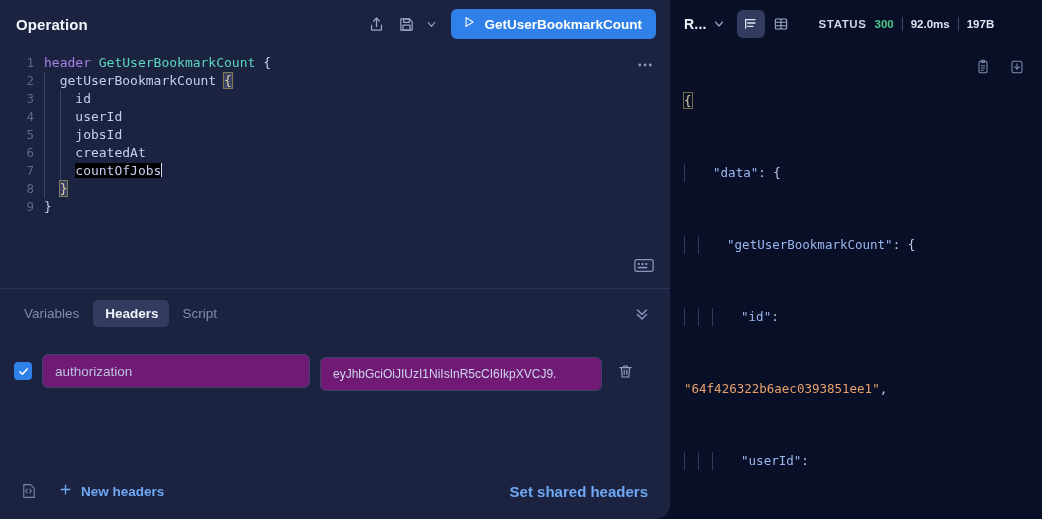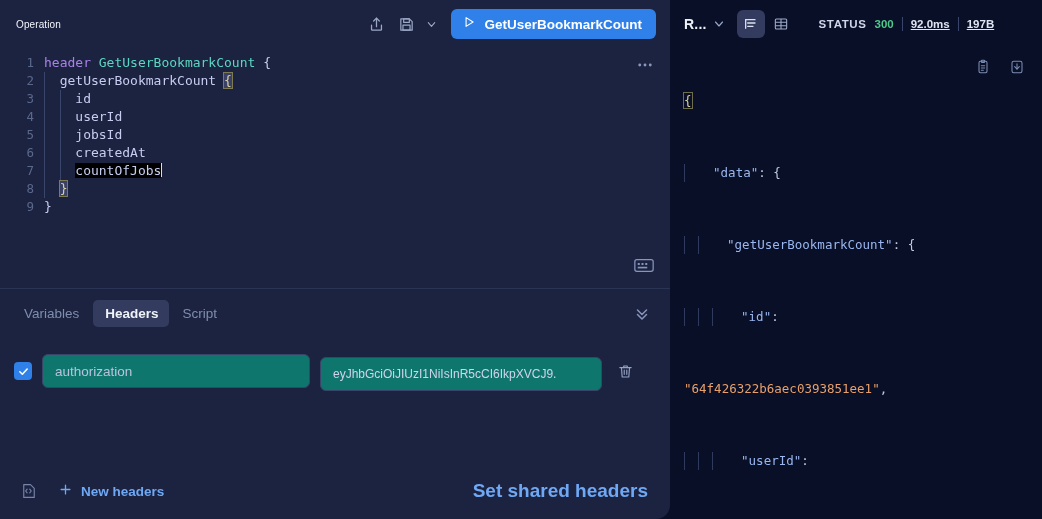--- a/index.html
+++ b/index.html
@@ -28,7 +28,7 @@
     box-sizing:border-box;
   }
   .op-title{
-    font-size:10px;font-weight:normal;color:#f2f5fb;
+    font-size:15px;font-weight:bold;color:#f2f5fb;
     letter-spacing:.1px;
   }
   .op-spacer{flex:1;}

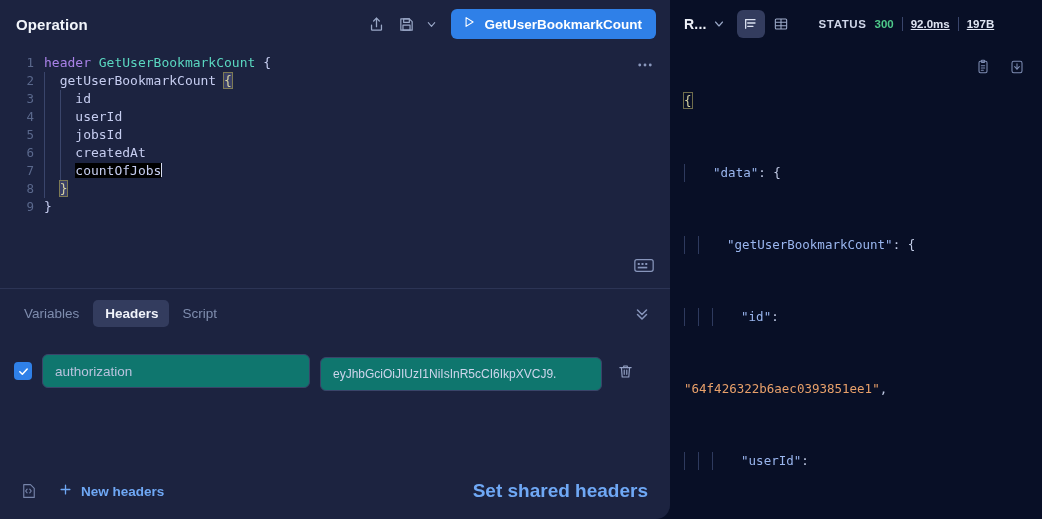--- a/index.html
+++ b/index.html
@@ -141,7 +141,7 @@
   .meta .k{color:#cfd6e8;font-weight:bold;letter-spacing:.6px;}
   .meta .v-ok{color:#4ec98a;font-weight:bold;}
   .meta .sep{width:1px;height:14px;background:#39456b;}
-  .meta .v{color:#dfe5f3;font-weight:bold;text-decoration:underline;}
+  .meta .v{color:#dfe5f3;font-weight:bold;}
 
   .res-body{position:relative;flex:1 1 auto;overflow:hidden;}
   .res-tools{position:absolute;top:8px;right:14px;display:flex;gap:12px;}

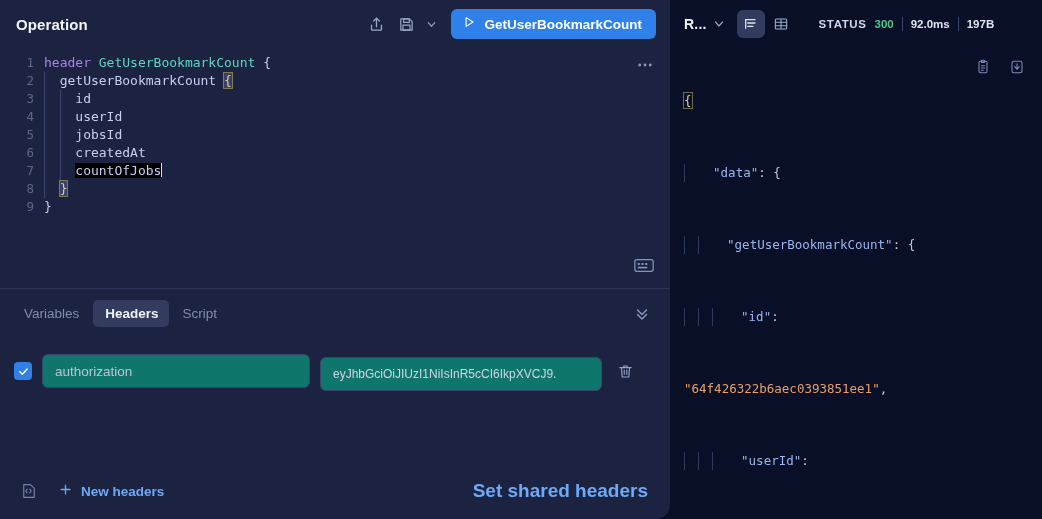--- a/index.html
+++ b/index.html
@@ -101,7 +101,7 @@
     display:flex;align-items:center;justify-content:center;cursor:pointer;flex:0 0 18px;
   }
   .inp{
-    height:34px;background:#0f766e;border:1px solid #3a4companion;
+    height:34px;background:#701a75;border:1px solid #3a4companion;
     border:1px solid #3a4469;border-radius:6px;
     display:flex;align-items:center;padding:16px 12px;
     font-size:13.5px;color:#b9c3de;box-sizing:border-box;cursor:text;

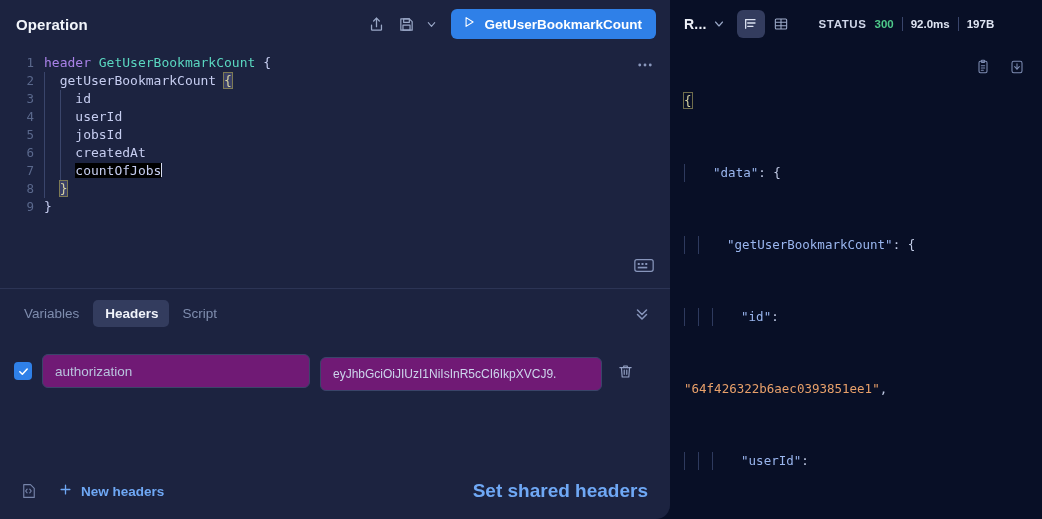--- a/index.html
+++ b/index.html
@@ -119,7 +119,7 @@
   .foot-ico{color:#7684aa;cursor:pointer;display:flex;align-items:center;margin-right:20px;}
   .newhdr{display:flex;align-items:center;gap:8px;color:#6fa8f5;font-size:13.5px;font-weight:bold;cursor:pointer;}
   .foot-spacer{flex:1;}
-  .shared{color:#6fa8f5;font-size:19px;font-weight:bold;cursor:pointer;text-align:right;}
+  .shared{color:#6fa8f5;font-size:15px;font-weight:bold;cursor:pointer;text-align:right;}
 
   
   .right{

